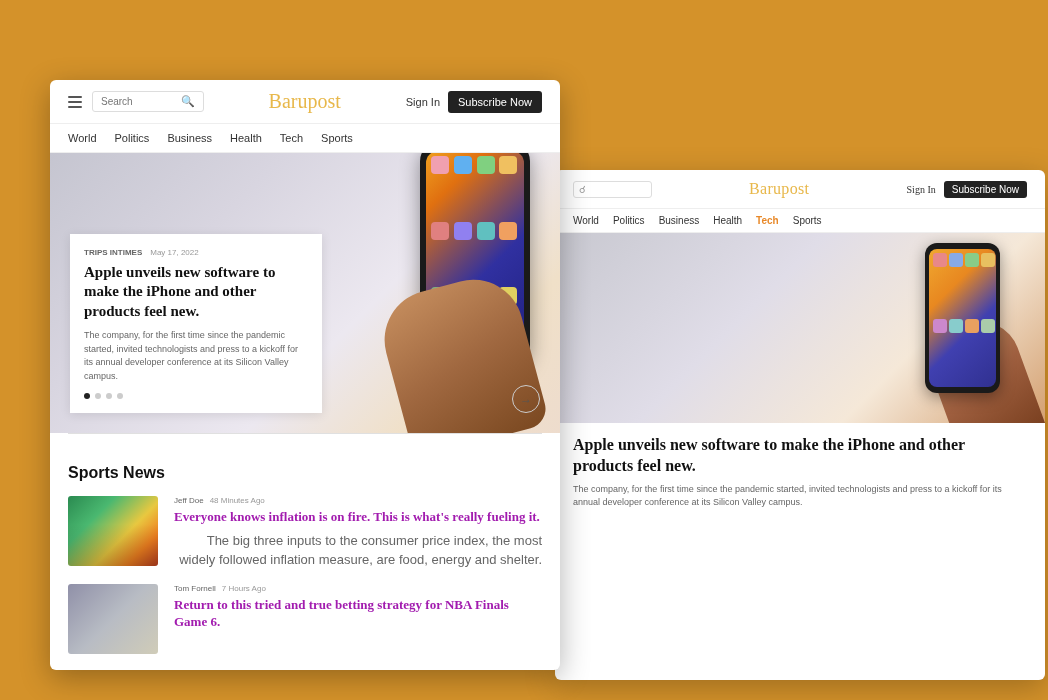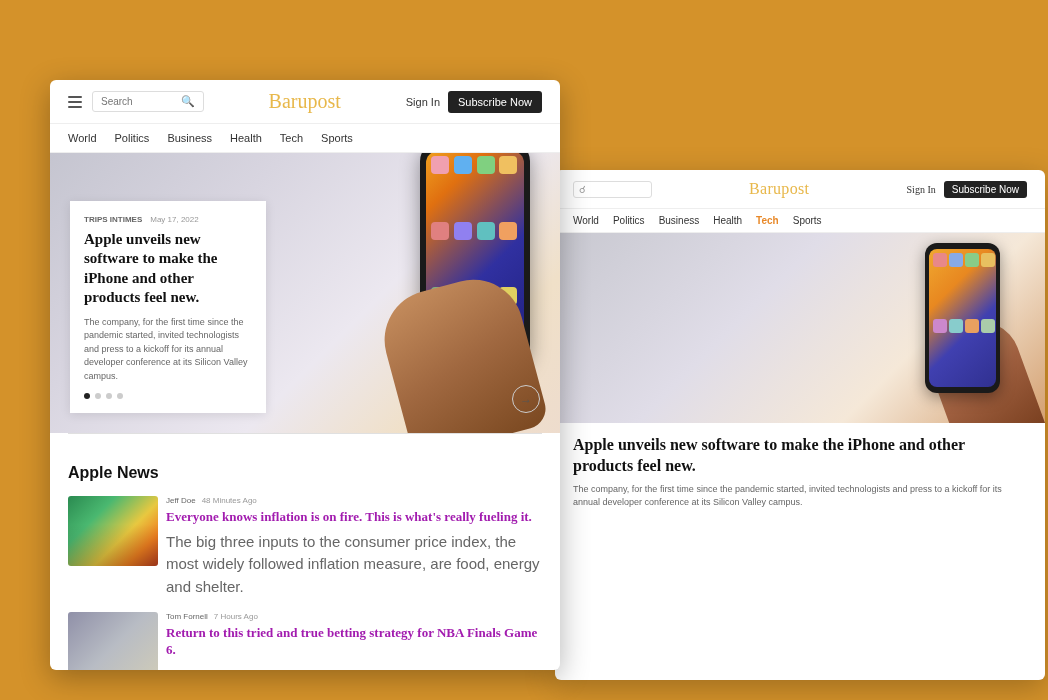--- a/index.html
+++ b/index.html
@@ -311,7 +311,7 @@
       bottom: 20px;
       left: 20px;
       background: #fff;
-      width: 196px;
+      width: 252px;
       padding: 14px;
       box-shadow: 0 2px 10px rgba(0,0,0,0.1);
     }

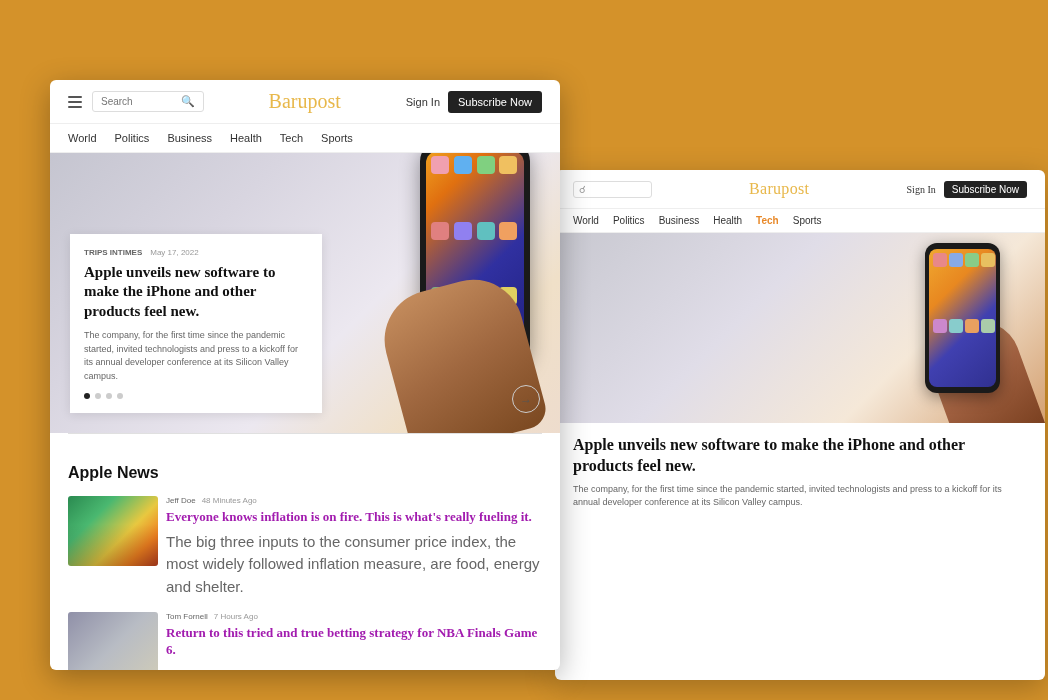--- a/index.html
+++ b/index.html
@@ -669,7 +669,7 @@
     <hr class="divider">
 
     <div class="latest-news">
-      <div class="section-title">Apple News</div>
+      <div class="section-title">Sports News</div>
 
       <div class="news-item">
         <div class="news-thumb thumb-market"></div>

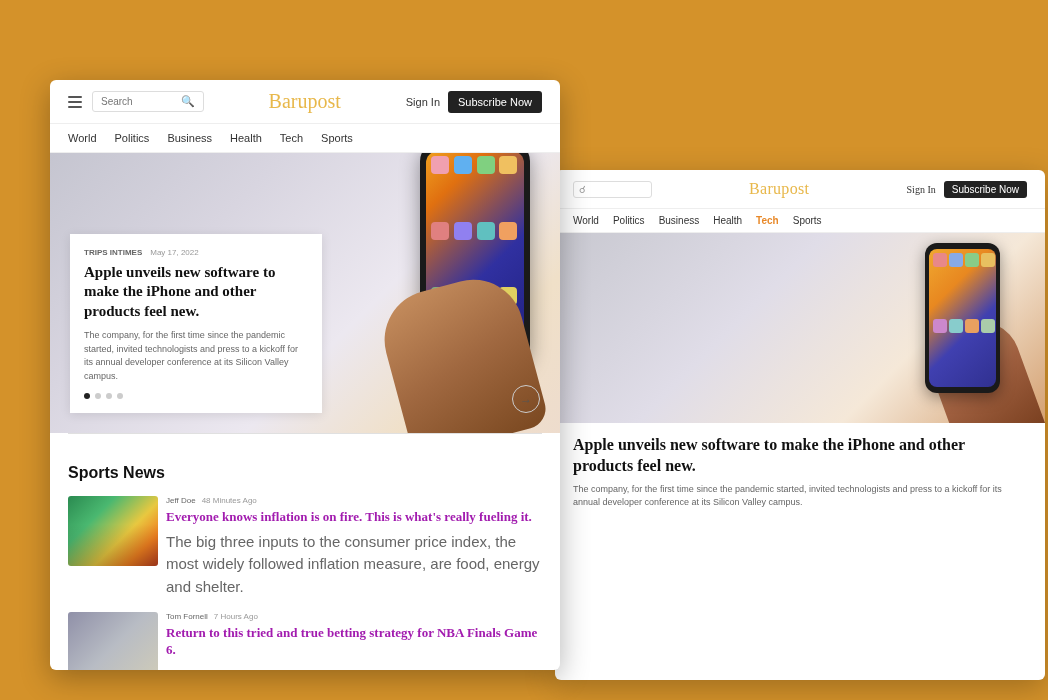--- a/index.html
+++ b/index.html
@@ -470,7 +470,7 @@
 
     .news-item {
       display: flex;
-      gap: 8px;
+      gap: 16px;
       margin-bottom: 14px;
       align-items: flex-start;
     }

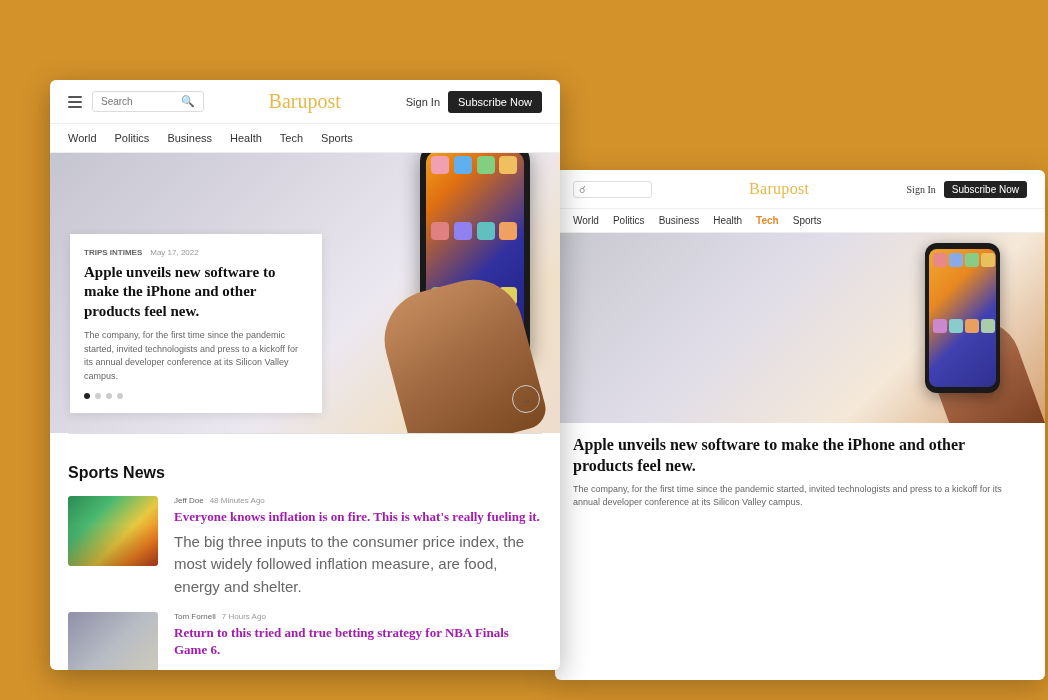--- a/index.html
+++ b/index.html
@@ -530,10 +530,11 @@
     }
 
     .news-excerpt {
-      font-size: 15px;
+      font-size: 13px;
       color: #666;
       line-height: 1.5;
       font-family: Arial, sans-serif;
+      text-align: right;
     }
   </style>
 </head>

